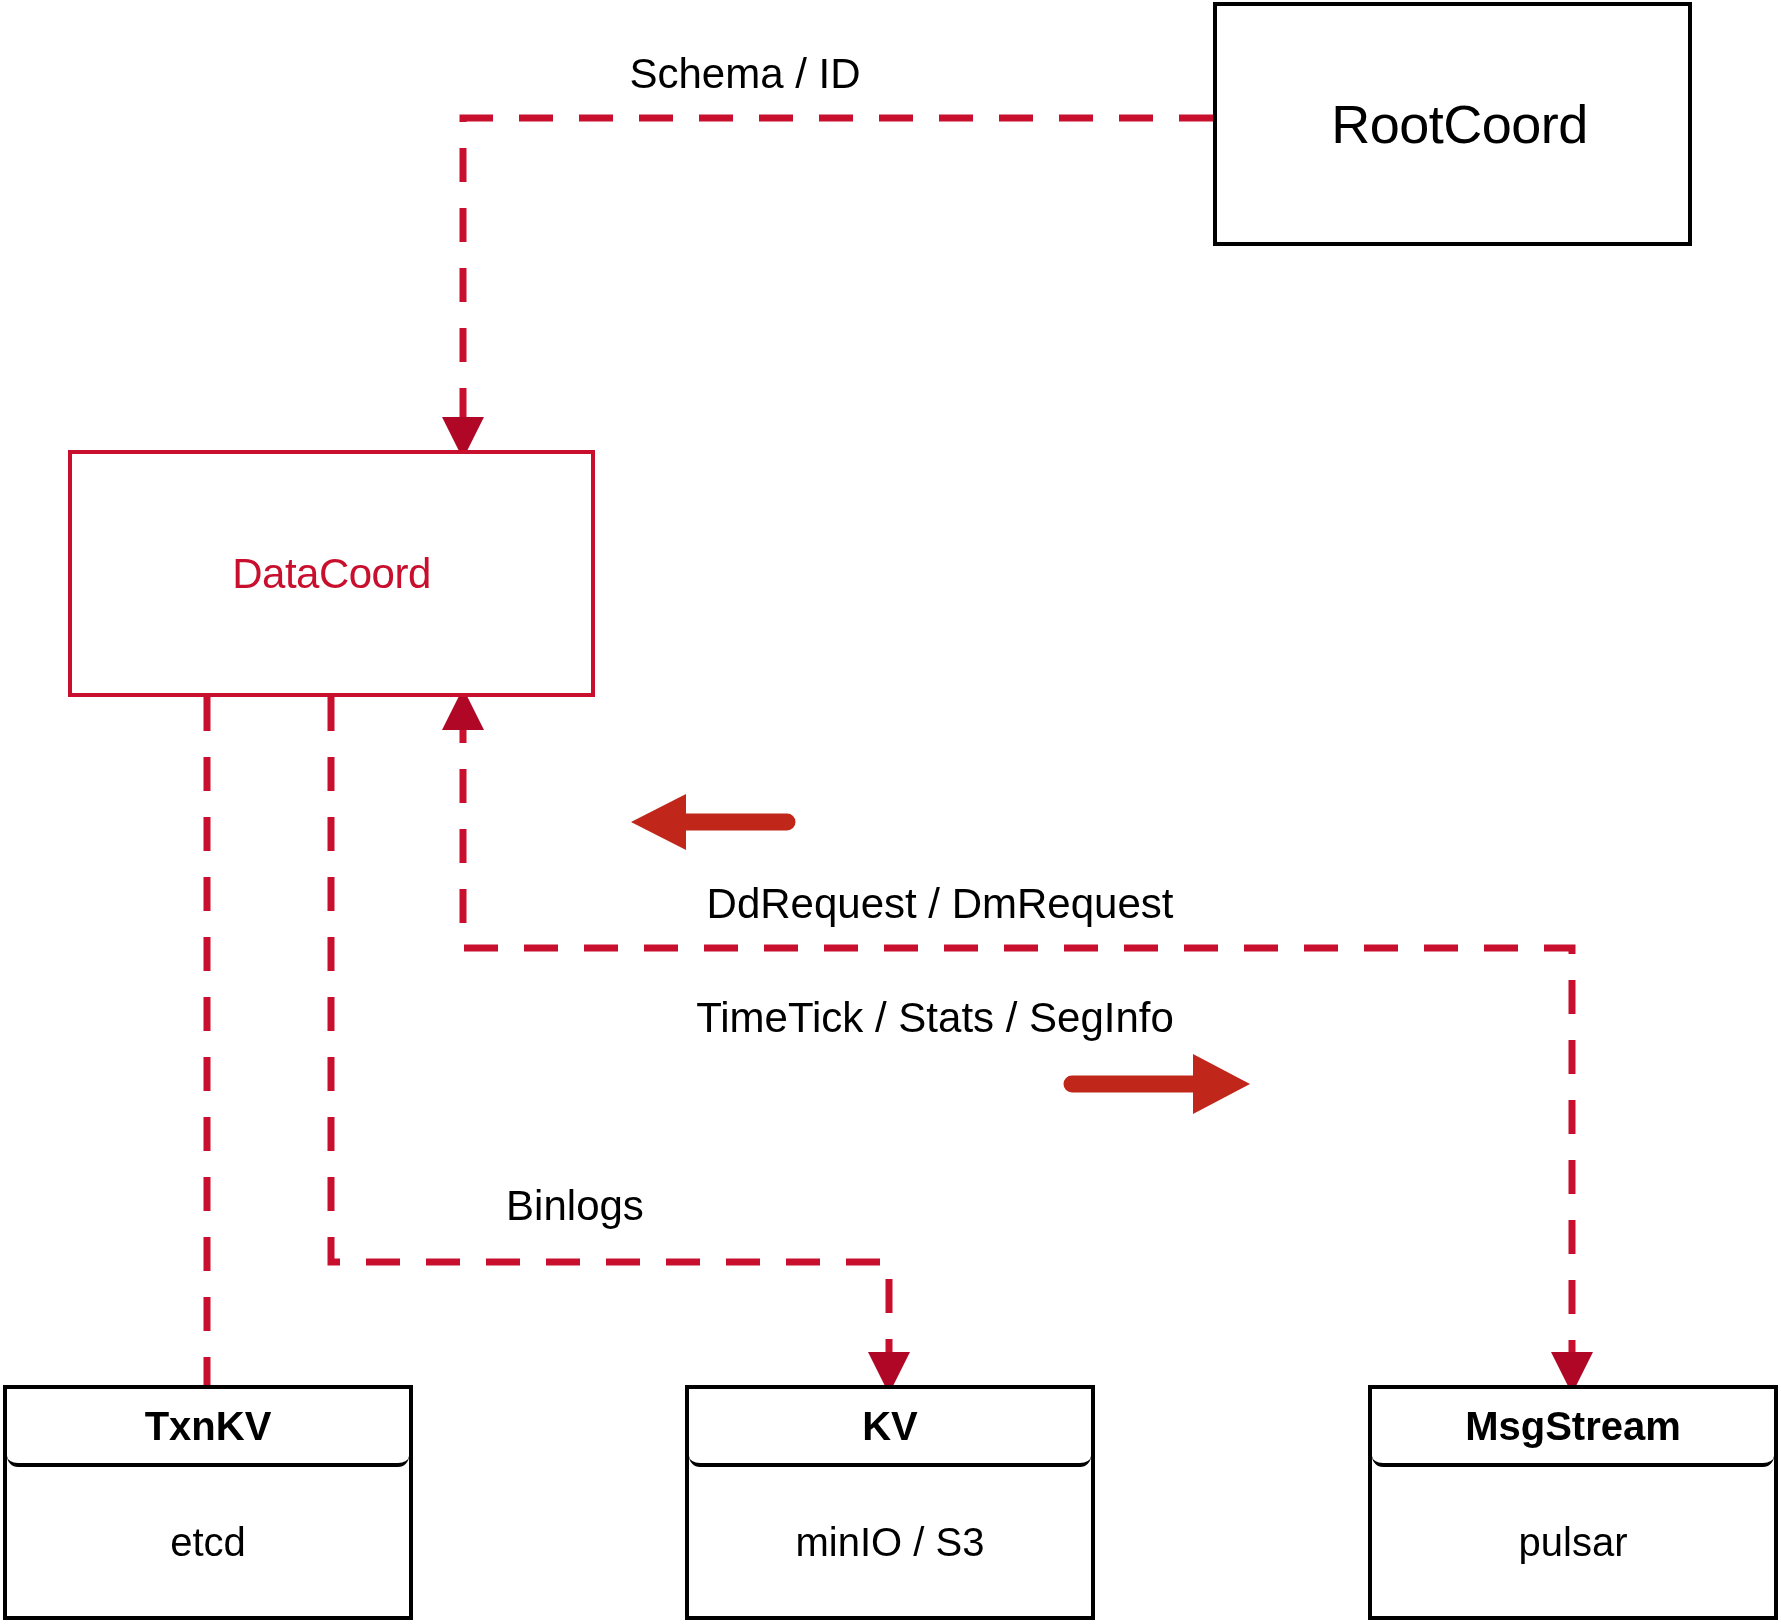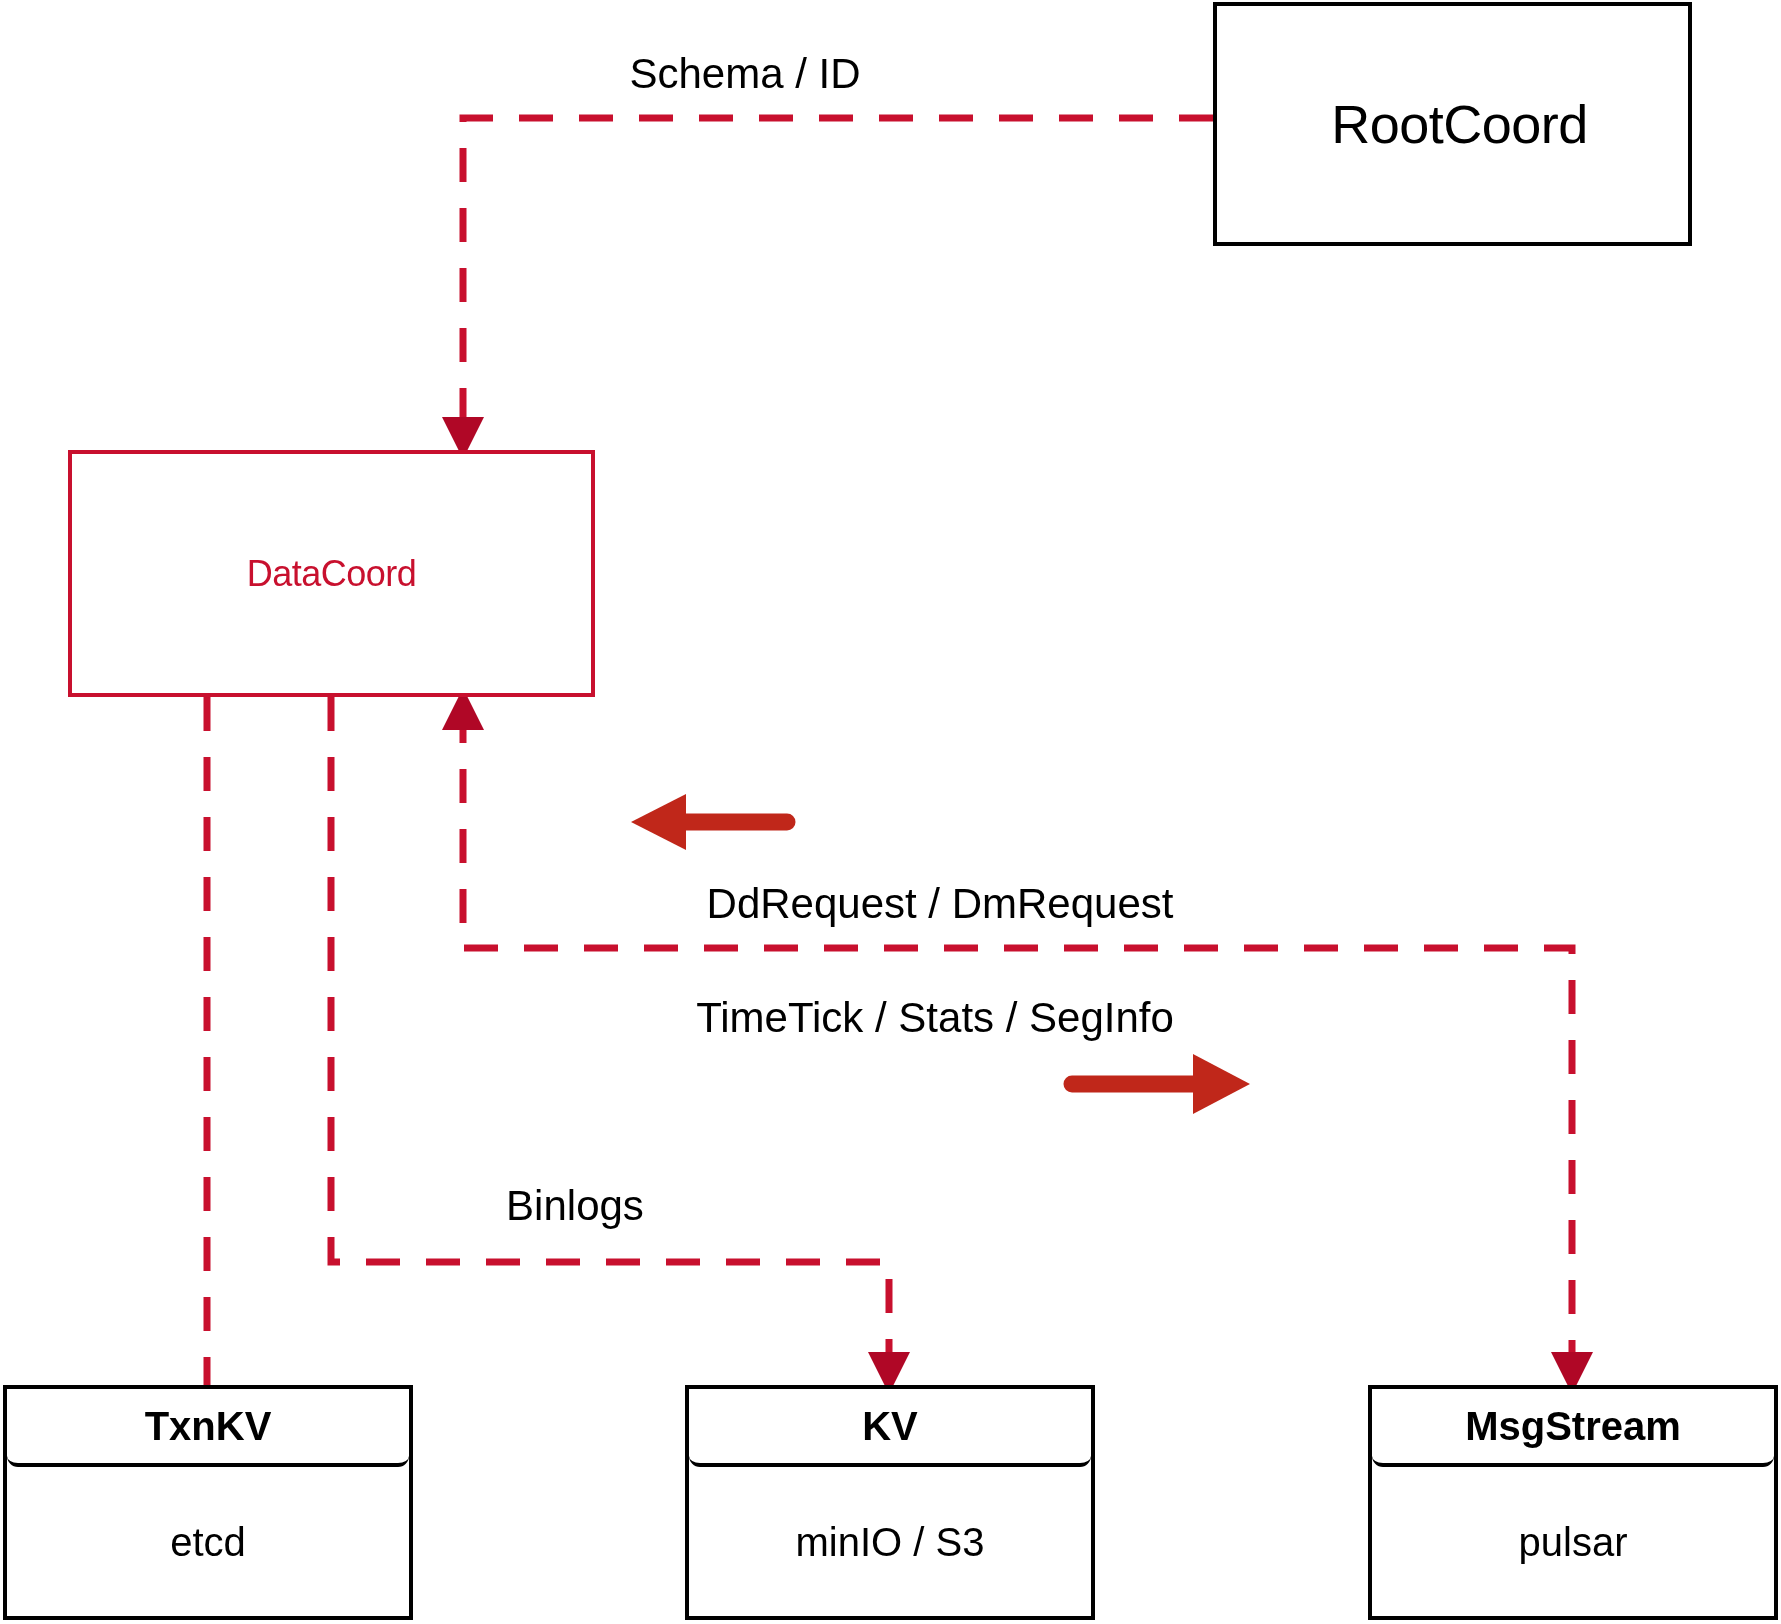--- a/index.html
+++ b/index.html
@@ -50,7 +50,7 @@
     margin-left: 14px;
   }
   .node-title-accent {
-    font-size: 36px;
+    font-size: 42px;
     color: #c8102e;
     font-weight: normal;
     letter-spacing: -0.5px;

